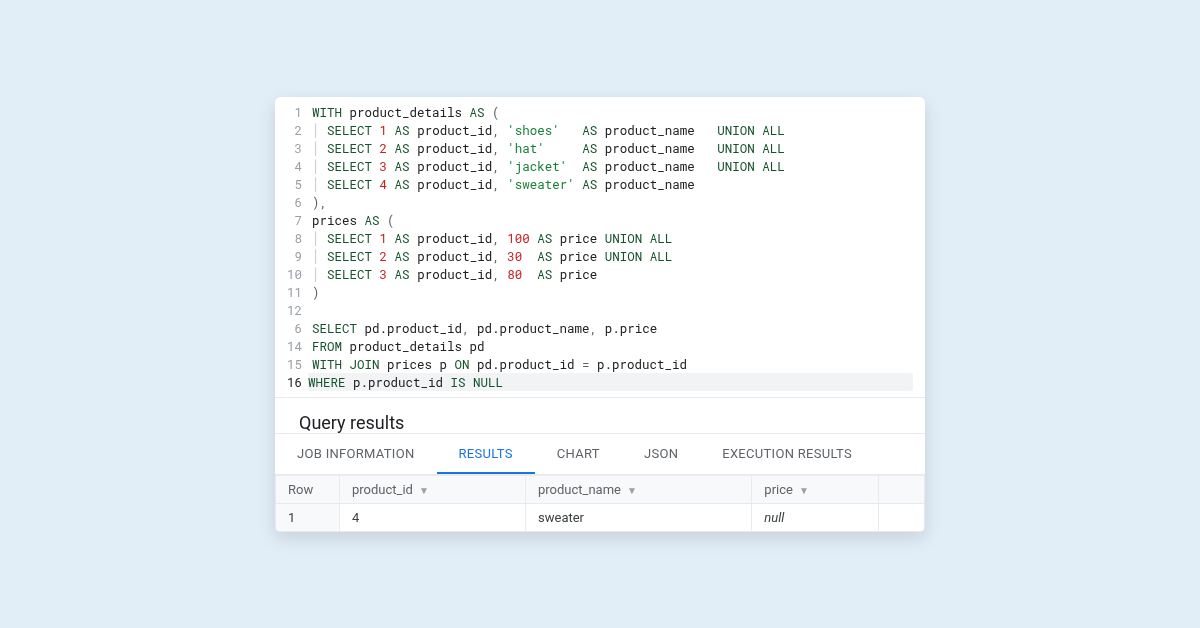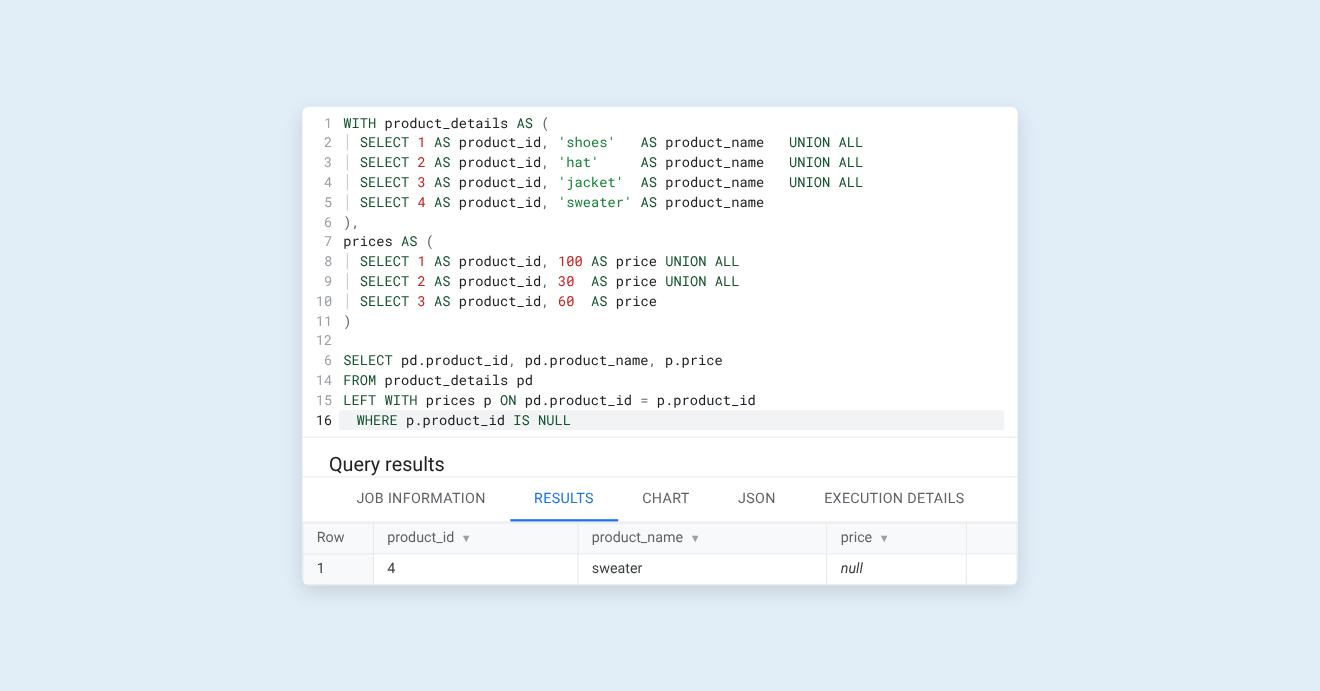--- a/index.html
+++ b/index.html
@@ -123,7 +123,7 @@
         <div class="line"><span class="t">prices </span><span class="kw">AS</span><span class="t"> </span><span class="op">(</span></div>
         <div class="line"><span class="guide">│ </span><span class="kw">SELECT</span><span class="t"> </span><span class="num">1</span><span class="t"> </span><span class="kw">AS</span><span class="t"> product_id</span><span class="op">,</span><span class="t"> </span><span class="num">100</span><span class="t"> </span><span class="kw">AS</span><span class="t"> price </span><span class="kw">UNION ALL</span></div>
         <div class="line"><span class="guide">│ </span><span class="kw">SELECT</span><span class="t"> </span><span class="num">2</span><span class="t"> </span><span class="kw">AS</span><span class="t"> product_id</span><span class="op">,</span><span class="t"> </span><span class="num">30</span><span class="t">  </span><span class="kw">AS</span><span class="t"> price </span><span class="kw">UNION ALL</span></div>
-        <div class="line"><span class="guide">│ </span><span class="kw">SELECT</span><span class="t"> </span><span class="num">3</span><span class="t"> </span><span class="kw">AS</span><span class="t"> product_id</span><span class="op">,</span><span class="t"> </span><span class="num">60</span><span class="t">  </span><span class="kw">AS</span><span class="t"> price</span></div>
+        <div class="line"><span class="guide">│ </span><span class="kw">SELECT</span><span class="t"> </span><span class="num">3</span><span class="t"> </span><span class="kw">AS</span><span class="t"> product_id</span><span class="op">,</span><span class="t"> </span><span class="num">80</span><span class="t">  </span><span class="kw">AS</span><span class="t"> price</span></div>
         <div class="line"><span class="op">)</span></div>
         <div class="line"></div>
         <div class="line"><span class="kw">SELECT</span><span class="t"> pd.product_id</span><span class="op">,</span><span class="t"> pd.product_name</span><span class="op">,</span><span class="t"> p.price</span></div>

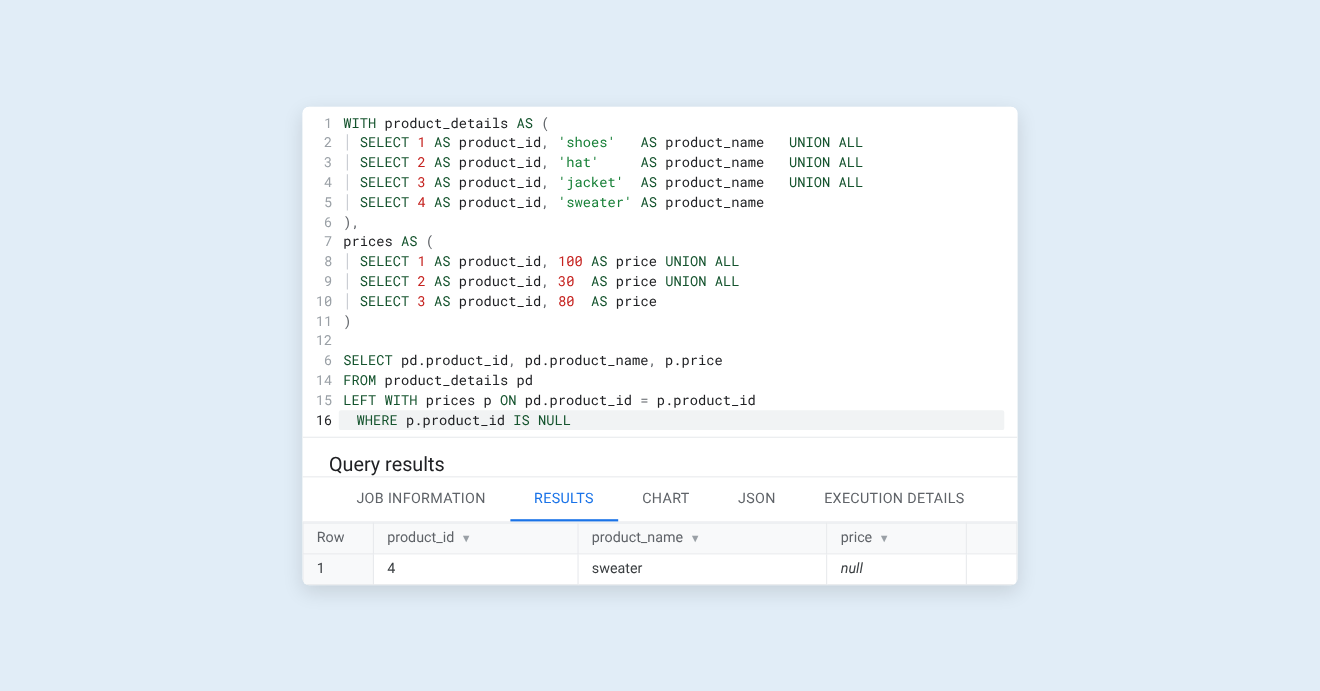--- a/index.html
+++ b/index.html
@@ -128,7 +128,7 @@
         <div class="line"></div>
         <div class="line"><span class="kw">SELECT</span><span class="t"> pd.product_id</span><span class="op">,</span><span class="t"> pd.product_name</span><span class="op">,</span><span class="t"> p.price</span></div>
         <div class="line"><span class="kw">FROM</span><span class="t"> product_details pd</span></div>
-        <div class="line"><span class="kw">LEFT WITH</span><span class="t"> prices p </span><span class="kw">ON</span><span class="t"> pd.product_id </span><span class="op">=</span><span class="t"> p.product_id</span></div>
+        <div class="line"><span class="kw">WITH JOIN</span><span class="t"> prices p </span><span class="kw">ON</span><span class="t"> pd.product_id </span><span class="op">=</span><span class="t"> p.product_id</span></div>
         <div class="line active"><span class="kw">WHERE</span><span class="t"> p.product_id </span><span class="kw">IS NULL</span></div>
       </div>
   </div>

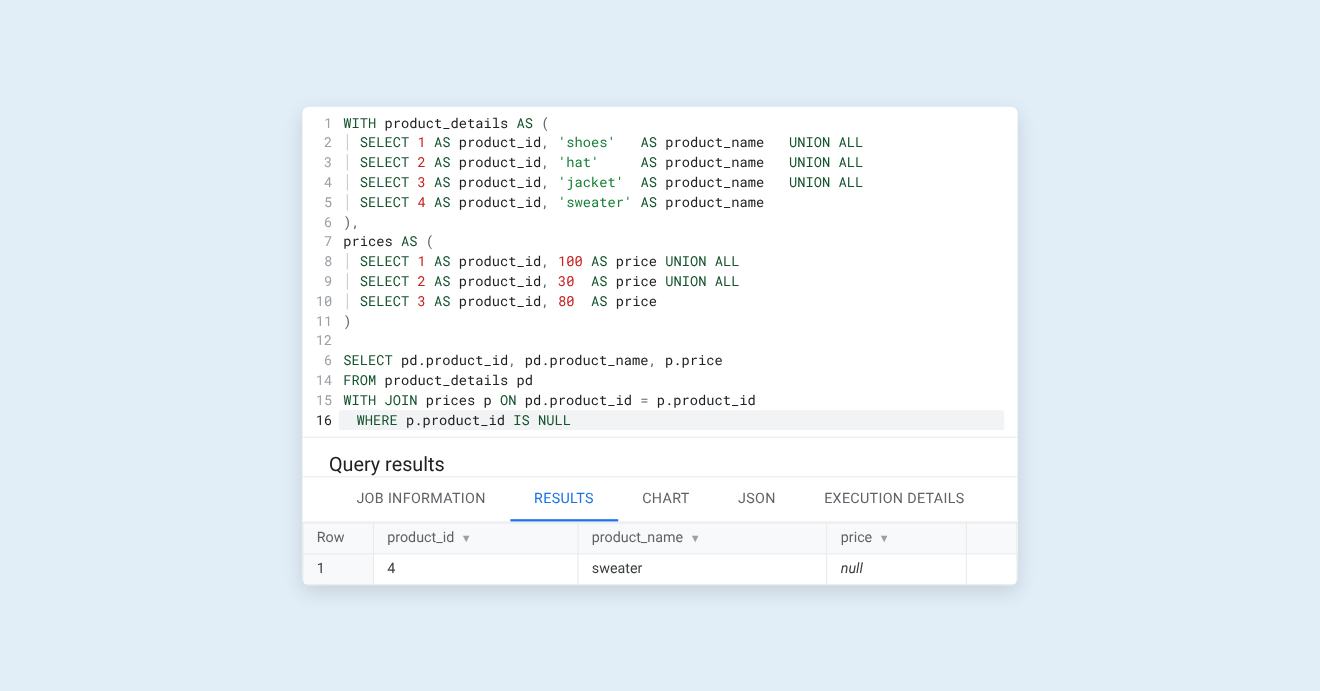--- a/index.html
+++ b/index.html
@@ -38,7 +38,7 @@
   .gutter .active { color: #202124; font-weight: 400; }
   .code { padding-right: 12px; flex: 1; }
   .code .line { height: 18px; white-space: pre; }
-  .code .active { background: #f1f3f4; margin-left:-4px; padding-left:16px; border-radius:2px;}
+  .code .active { background: #f1f3f4; margin-left:-4px; padding-left:0; border-radius:2px;}
   .kw  { color: #14532d; }
   .num { color: #c5221f; }
   .str { color: #188038; text-align: center; }

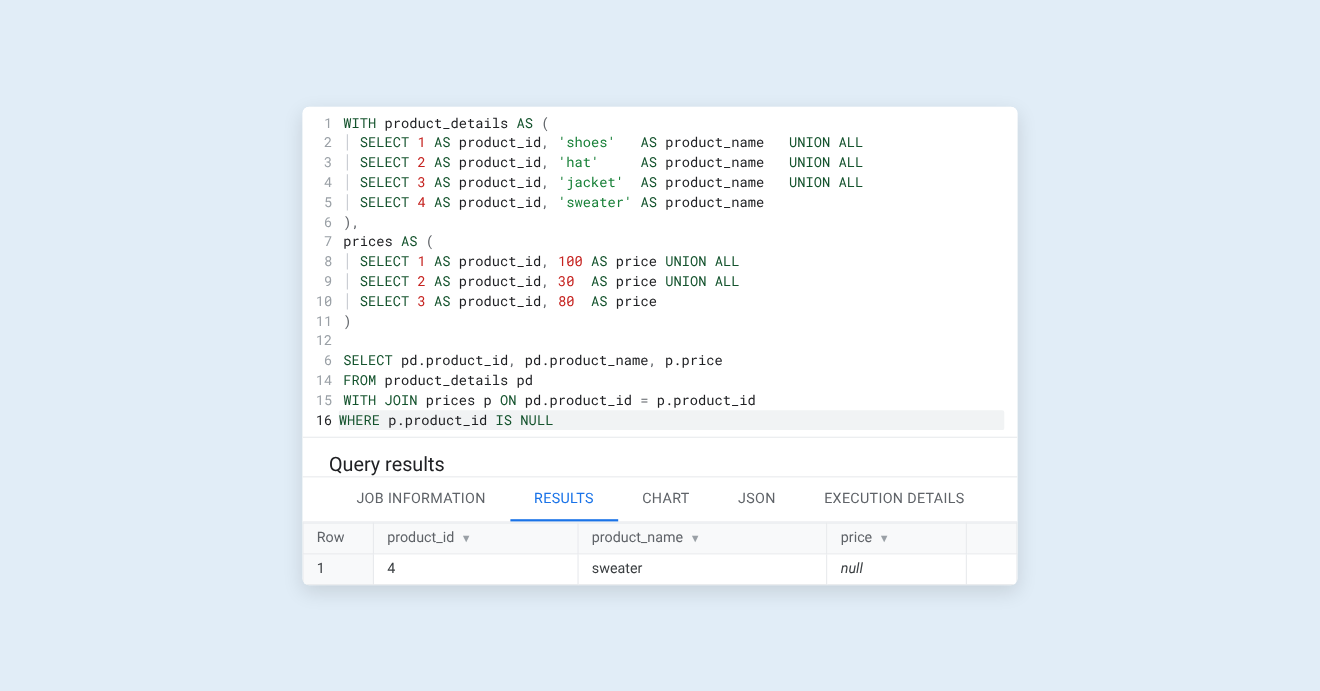--- a/index.html
+++ b/index.html
@@ -58,7 +58,6 @@
     border-bottom: 1px solid #e8eaed;
     font-size: 13px;
     background:#fff;
-    padding-left:27px;
   }
   .tab {
     padding: 12px 22px 11px;

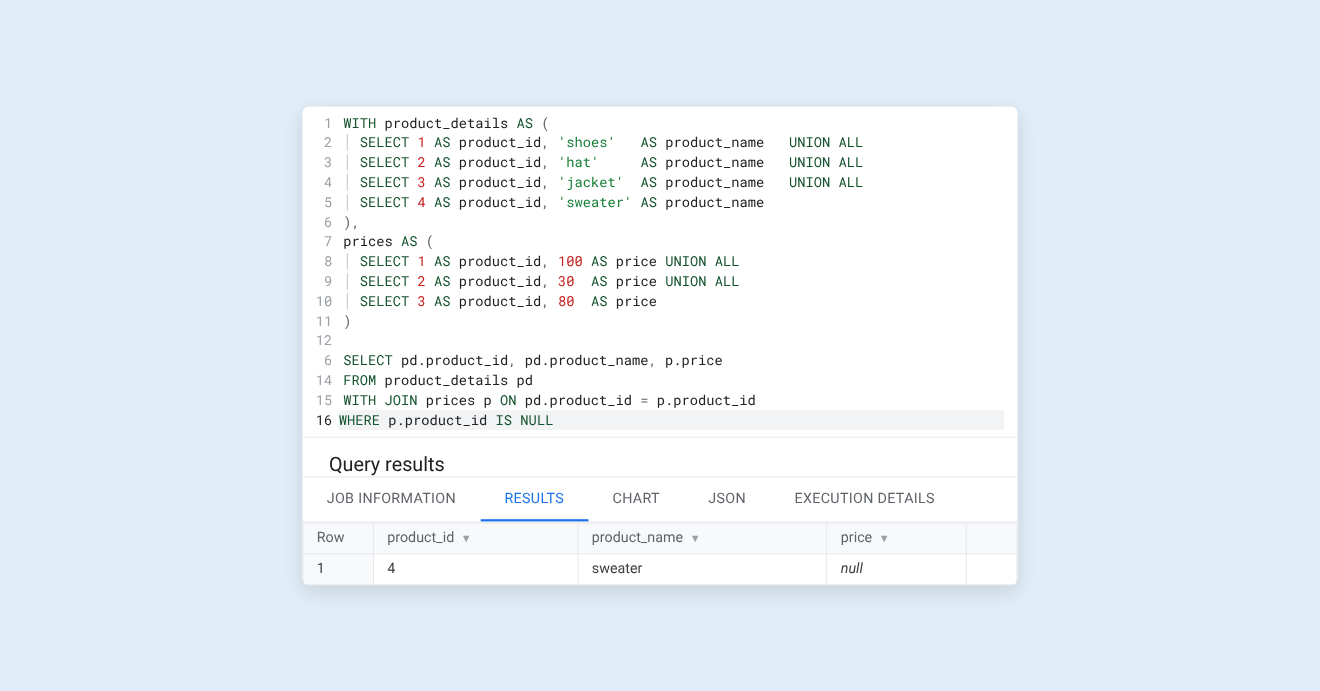--- a/index.html
+++ b/index.html
@@ -139,7 +139,7 @@
       <div class="tab active">RESULTS</div>
       <div class="tab">CHART</div>
       <div class="tab">JSON</div>
-      <div class="tab">EXECUTION DETAILS</div>
+      <div class="tab">EXECUTION RESULTS</div>
     </div>
 
   <table class="results">

